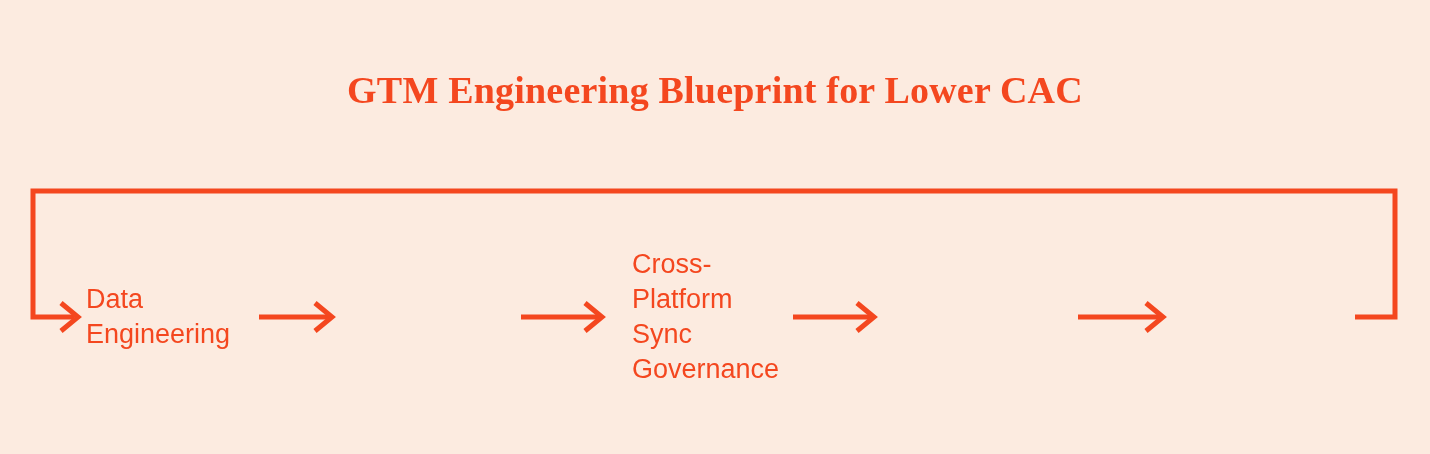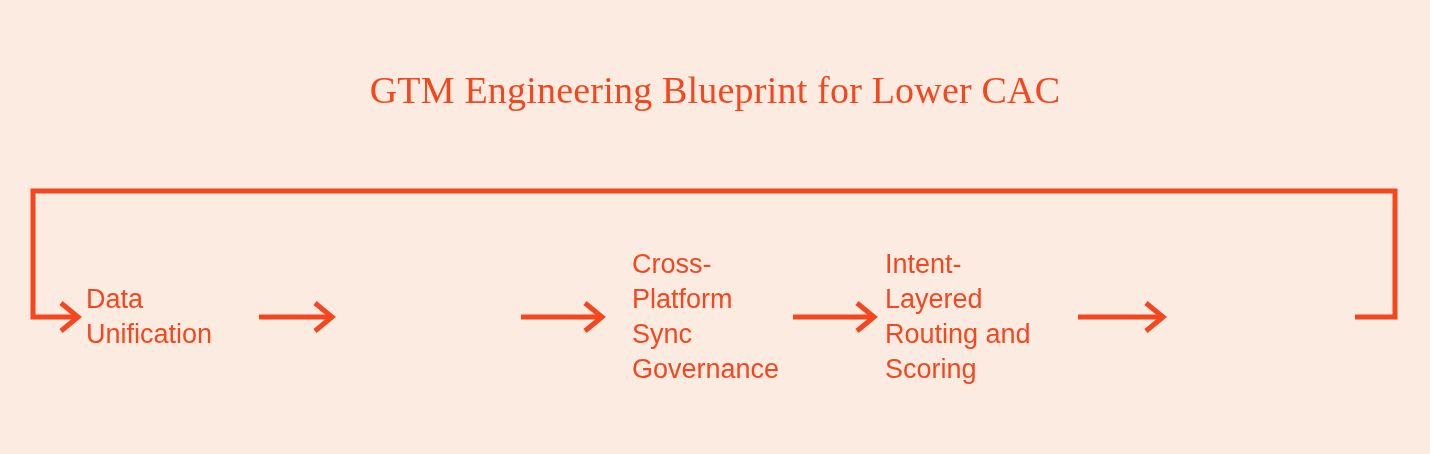--- a/index.html
+++ b/index.html
@@ -33,7 +33,7 @@
     width: 1430px;
     text-align: center;
     font-family: "Liberation Serif", serif;
-    font-weight: normal;
+    font-weight: bold;
     font-size: 38px;
     letter-spacing: 0.2px;
     color: #F4471F;

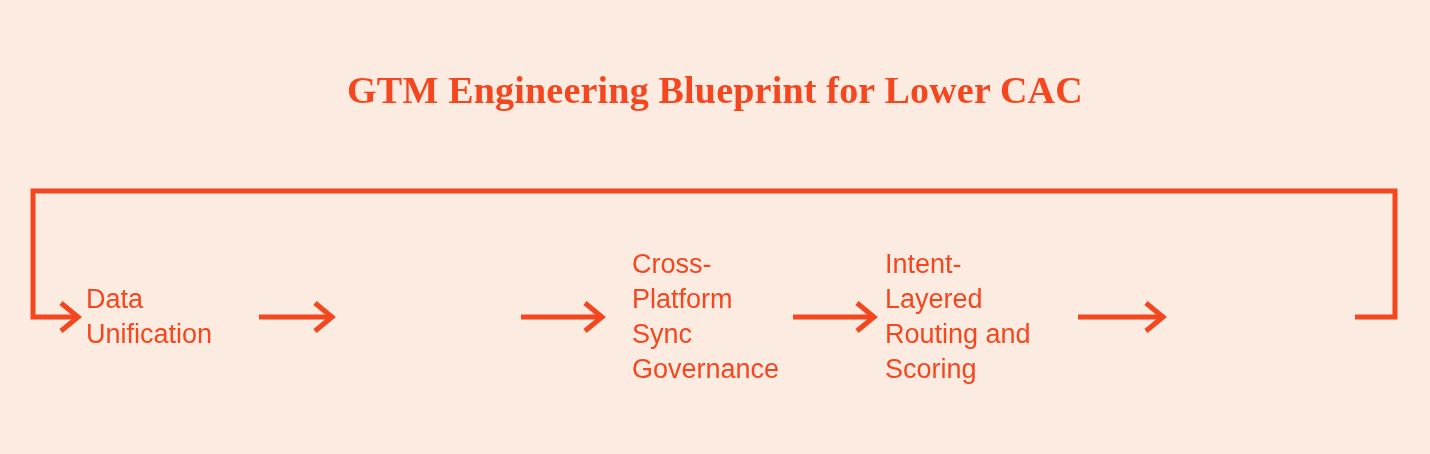--- a/index.html
+++ b/index.html
@@ -102,10 +102,6 @@
 Sync
 Governance</div>
 
-  <div class="node-label node-4">Intent-
-Layered
-Routing and
-Scoring</div>
 
 
 </div>

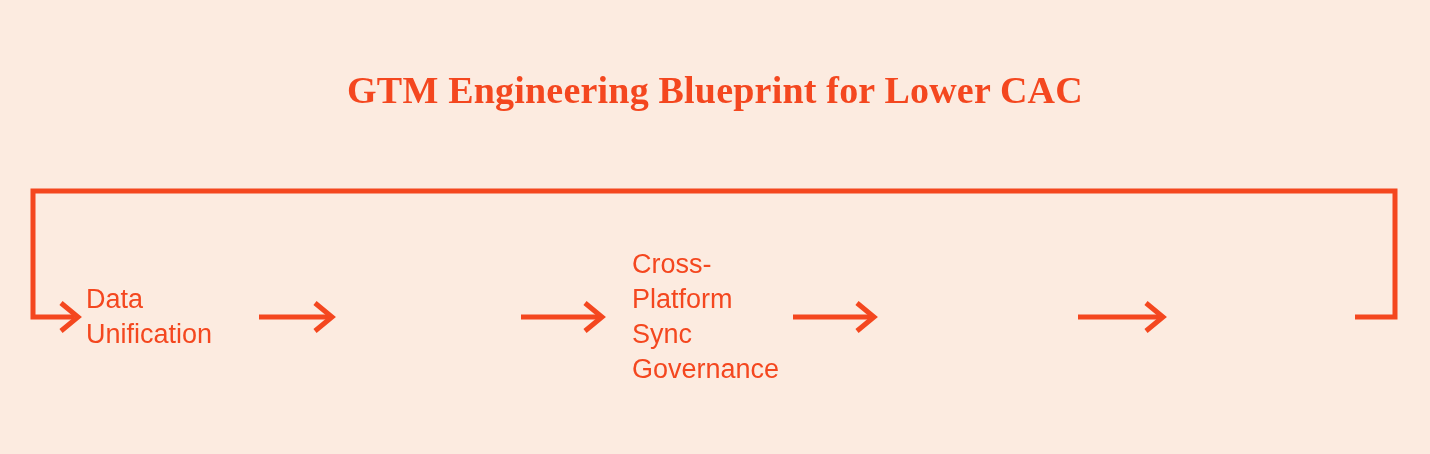--- a/index.html
+++ b/index.html
@@ -94,7 +94,7 @@
   </svg>
 
   <div class="node-label node-1">Data
-Unification</div>
+Engineering</div>
 
 
   <div class="node-label node-3">Cross-

